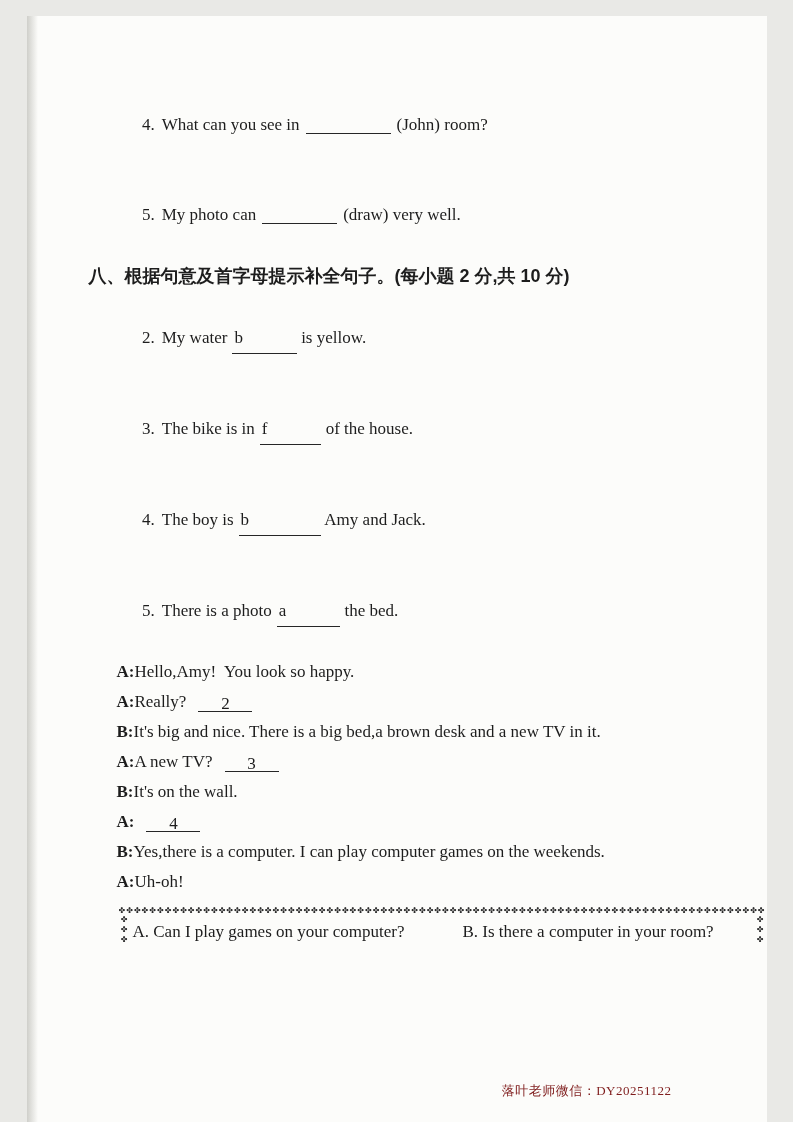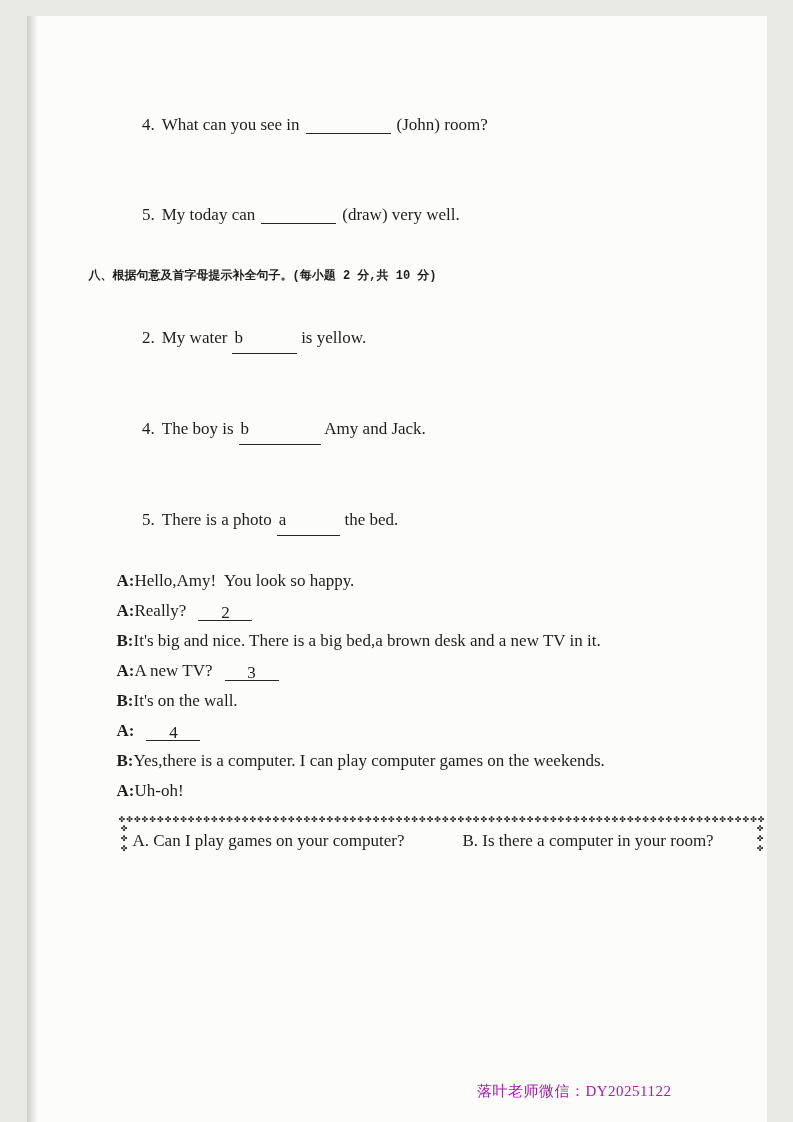--- a/index.html
+++ b/index.html
@@ -55,7 +55,7 @@
       <span class="num">4.</span><span>What can you see in</span><span class="blank b85"></span><span>(John) room?</span>
     </div>
     <div class="line ind">
-      <span class="num">5.</span><span>My today can</span><span class="blank b75"></span><span>(draw) very well.</span>
+      <span class="num">5.</span><span>My photo can</span><span class="blank b75"></span><span>(draw) very well.</span>
     </div>
 
     <div class="hdr">八、根据句意及首字母提示补全句子。(每小题 2 分,共 10 分)</div>

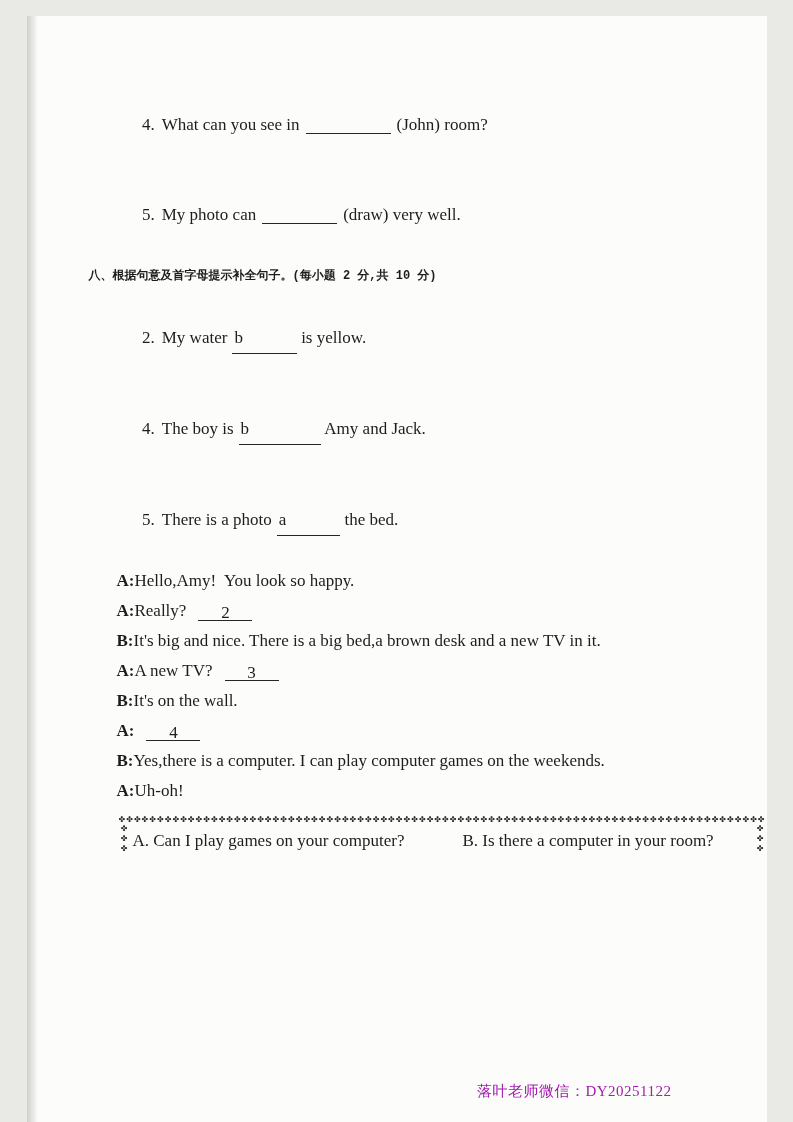--- a/index.html
+++ b/index.html
@@ -16,8 +16,8 @@
   .line{line-height:30px;white-space:pre;}
   .ind{margin-left:28px;}
   .num{margin-right:7px;}
-  .hdr{font-family:Liberation Mono, monospace;font-weight:700;
-    font-size:12px;line-height:33px;white-space:pre;}
+  .hdr{font-family:Liberation Sans, sans-serif;font-weight:700;
+    font-size:18px;line-height:33px;white-space:pre;}
   .blank{display:inline-block;border-bottom:1.6px solid #262626;height:19px;
     vertical-align:-4px;margin:0 6px;}
   .b85{width:85px}.b75{width:75px}

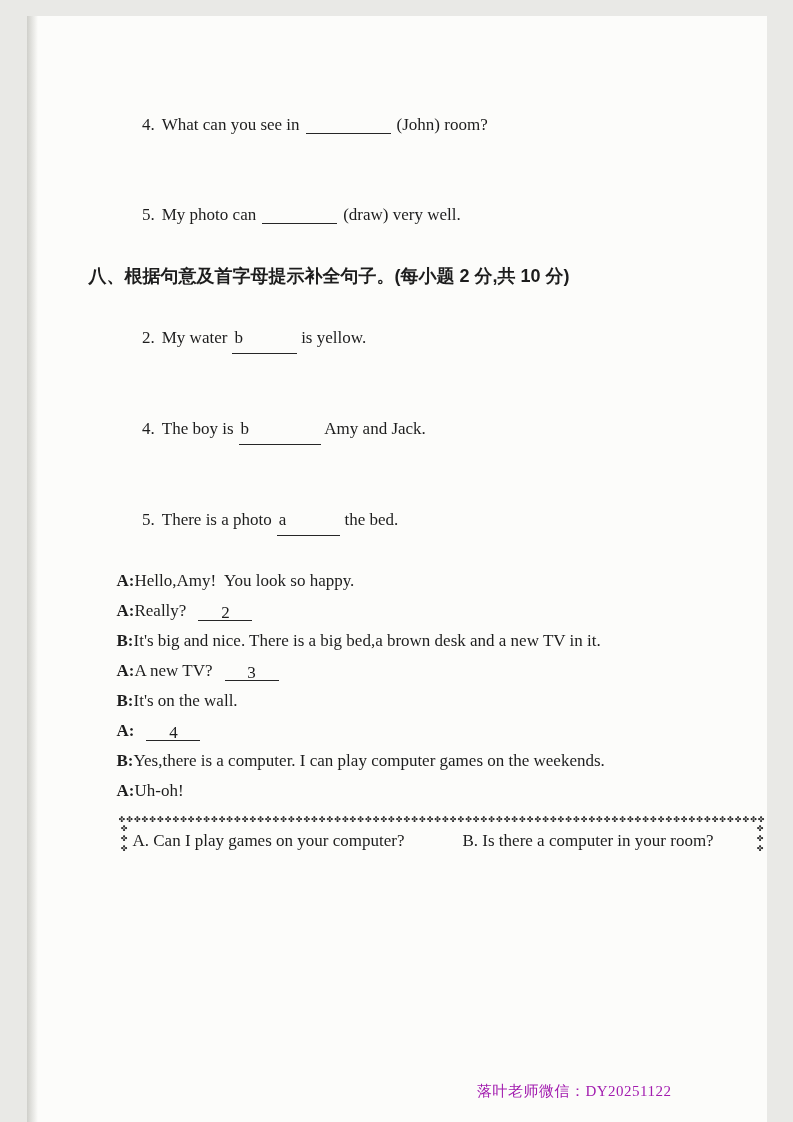--- a/index.html
+++ b/index.html
@@ -63,6 +63,9 @@
       <span class="num">2.</span><span>My water</span><span class="letter-blank"><span>b</span><span class="tail52"></span></span><span> is yellow.</span>
     </div>
     <div class="line ind">
+      <span class="num">3.</span><span>The bike is in</span><span class="letter-blank"><span>f</span><span class="tail52"></span></span><span> of the house.</span>
+    </div>
+    <div class="line ind">
       <span class="num">4.</span><span>The boy is</span><span class="letter-blank"><span>b</span><span class="tail70"></span></span><span> Amy and Jack.</span>
     </div>
     <div class="line ind">

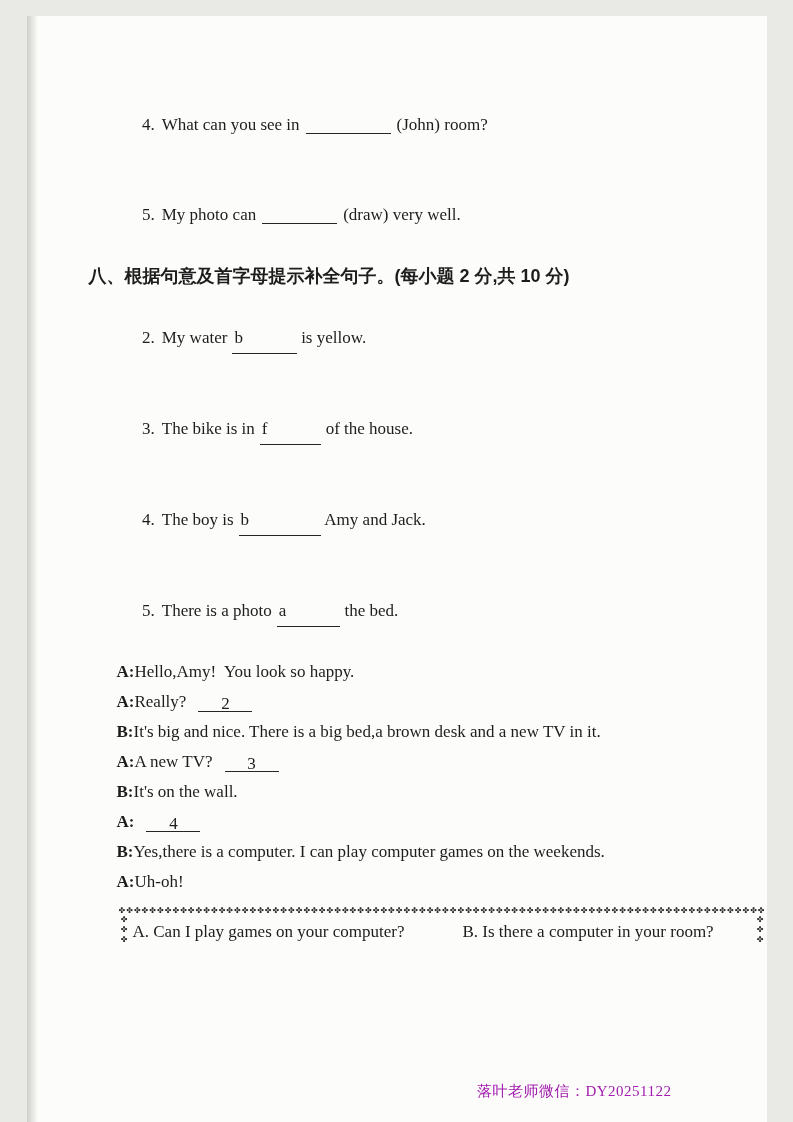--- a/index.html
+++ b/index.html
@@ -40,7 +40,7 @@
   .optrow{display:flex;line-height:28px;}
   .optrow .col1{width:330px;white-space:pre;}
   .optrow .col2{white-space:pre;}
-  .watermark{position:absolute;top:1066px;right:95px;font-size:15px;color:#a21caf;
+  .watermark{position:absolute;top:1066px;right:95px;font-size:13px;color:#7f1d1d;
     letter-spacing:.5px;}
 </style>
 </head>

